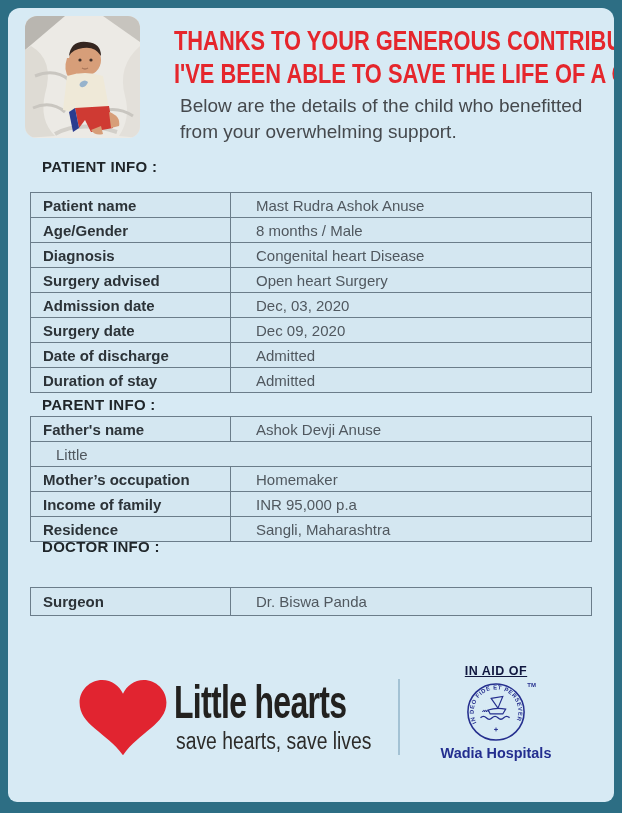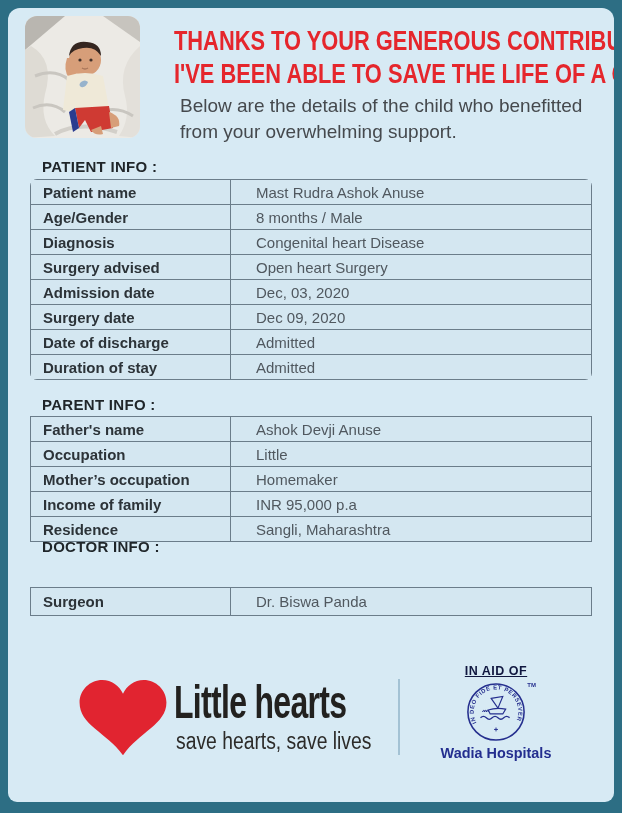--- a/index.html
+++ b/index.html
@@ -75,7 +75,7 @@
     <div class="subtitle">Below are the details of the child who benefitted from your overwhelming support.</div>
 
     <div class="section-title" style="top:150px;text-align:center;">PATIENT INFO :</div>
-    <div class="info-table" style="top:171px;border-radius:7px;">
+    <div class="info-table" style="top:184px;">
       <div class="info-row">
         <div class="cell-label">Patient name</div>
         <div class="cell-value">Mast Rudra Ashok Anuse</div>

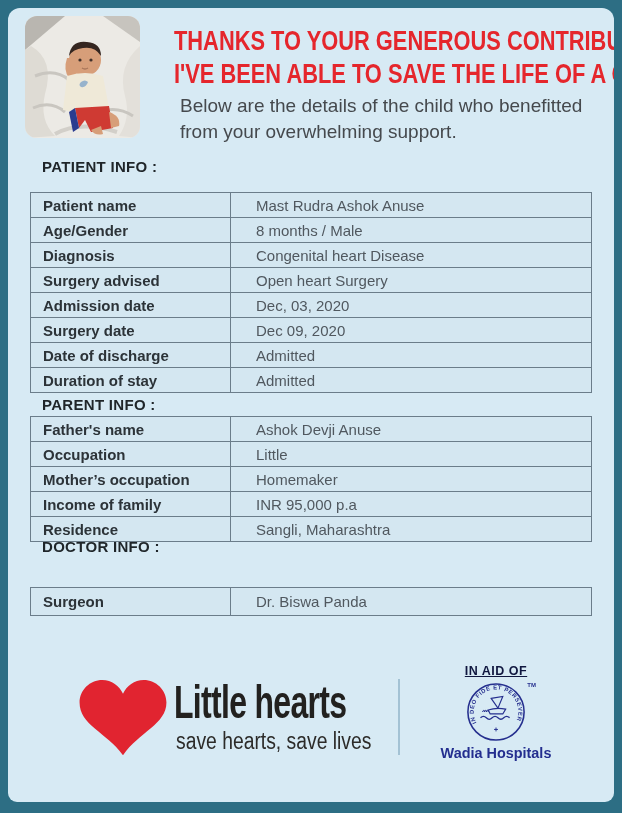--- a/index.html
+++ b/index.html
@@ -117,7 +117,6 @@
         <div class="cell-value">Ashok Devji Anuse</div>
       </div>
       <div class="info-row">
-        <div class="cell-label">Occupation</div>
         <div class="cell-value">Little</div>
       </div>
       <div class="info-row">

